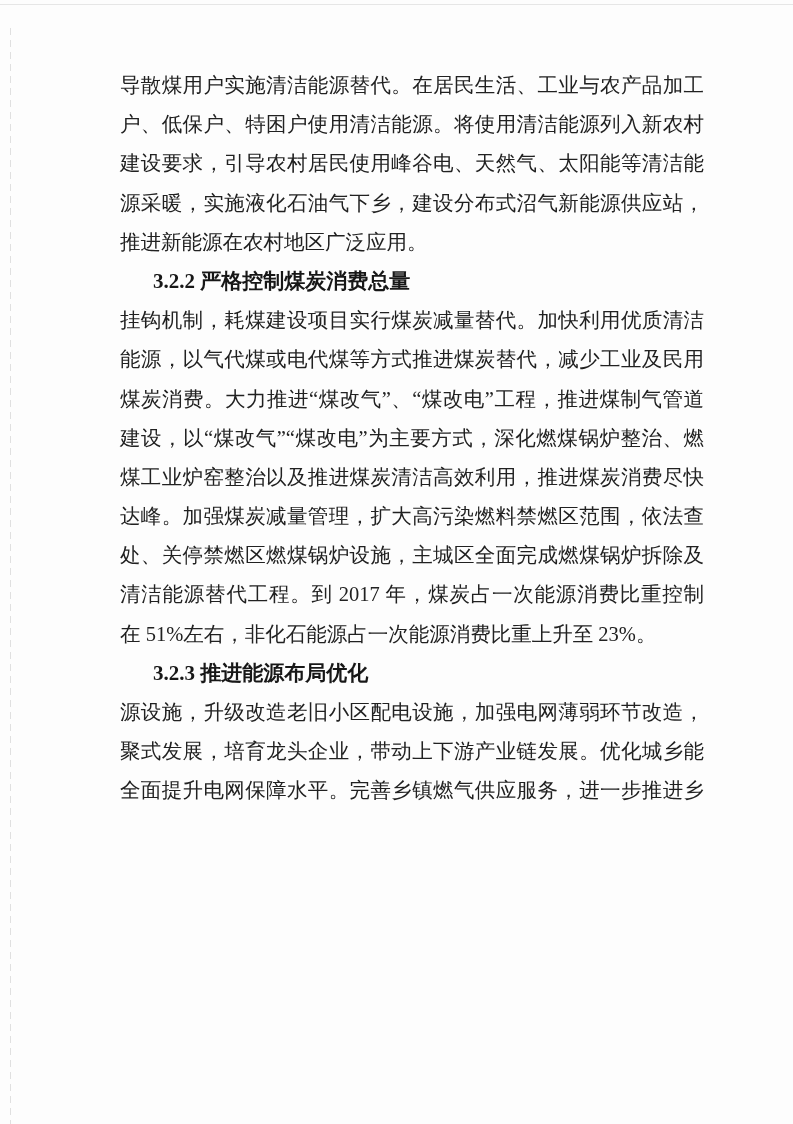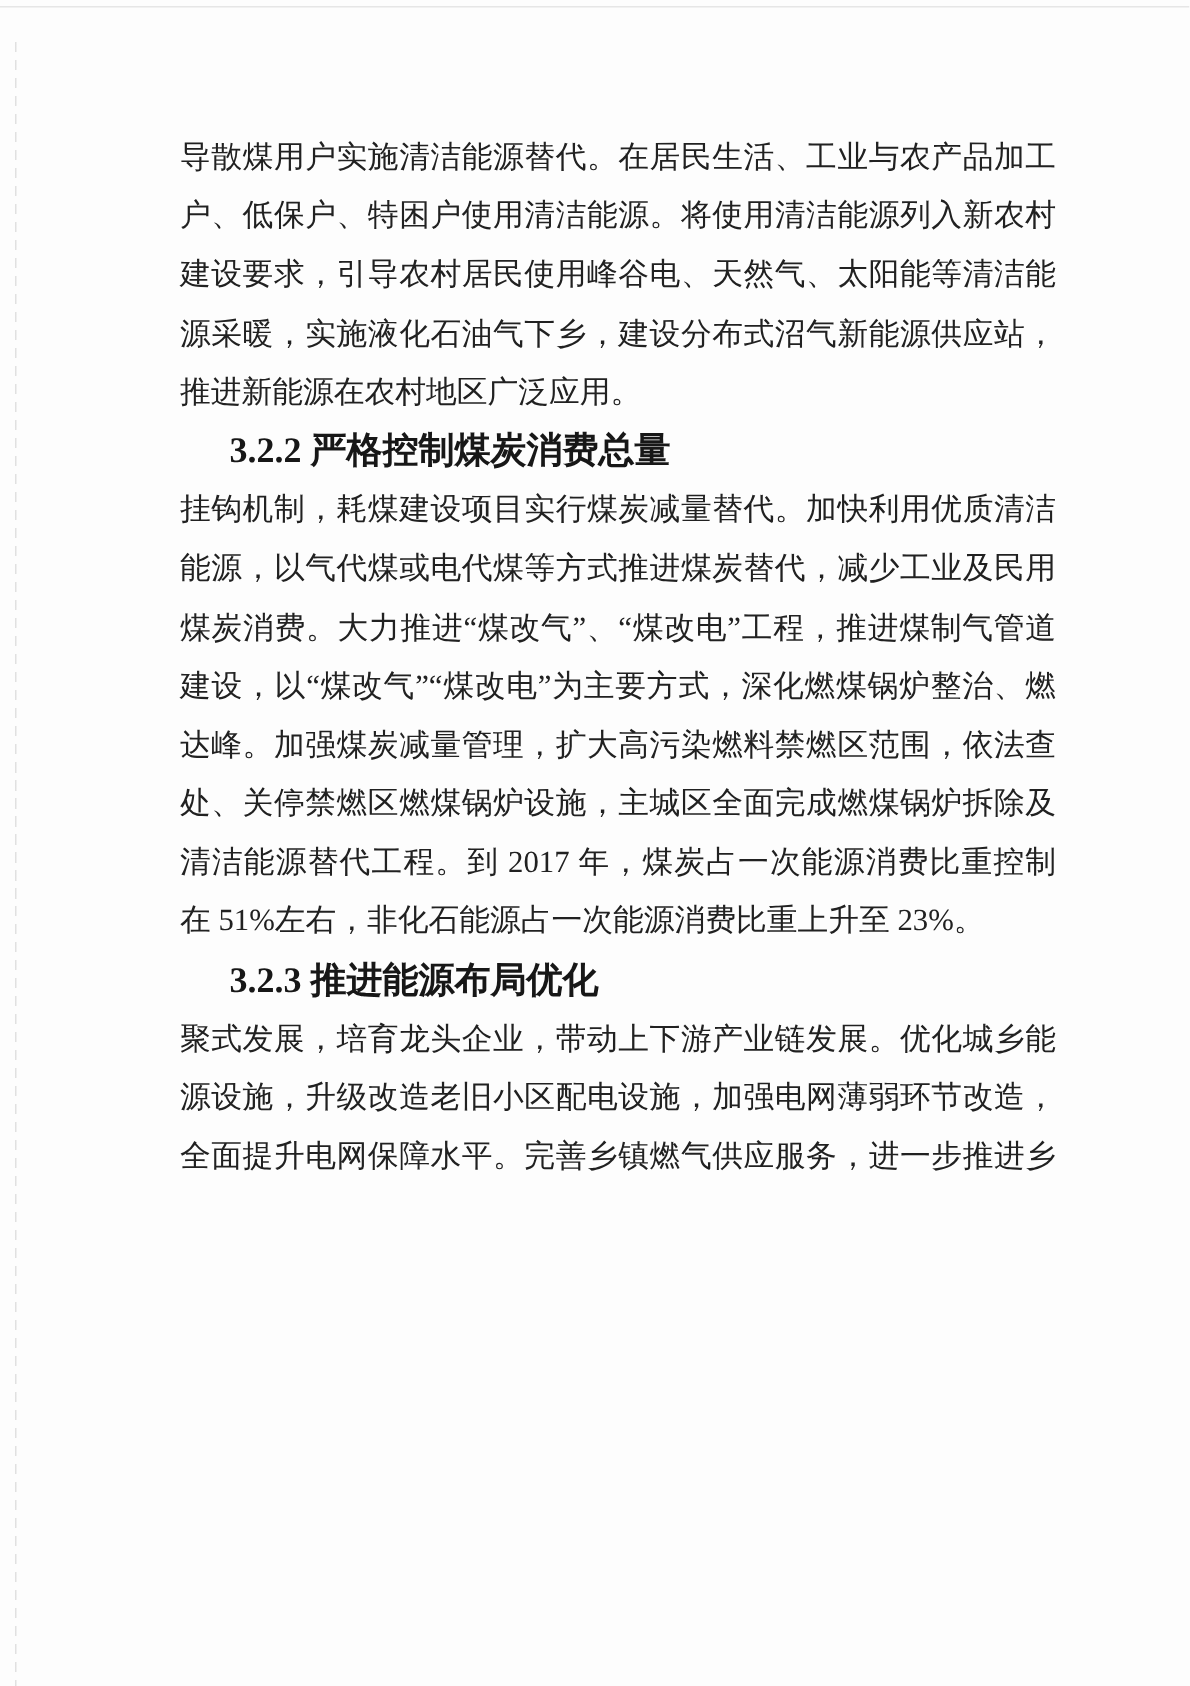--- a/index.html
+++ b/index.html
@@ -35,7 +35,7 @@
   .doc {
     position: absolute;
     left: 120px;
-    top: 86px;
+    top: 66px;
     width: 584px;
   }
   .line {

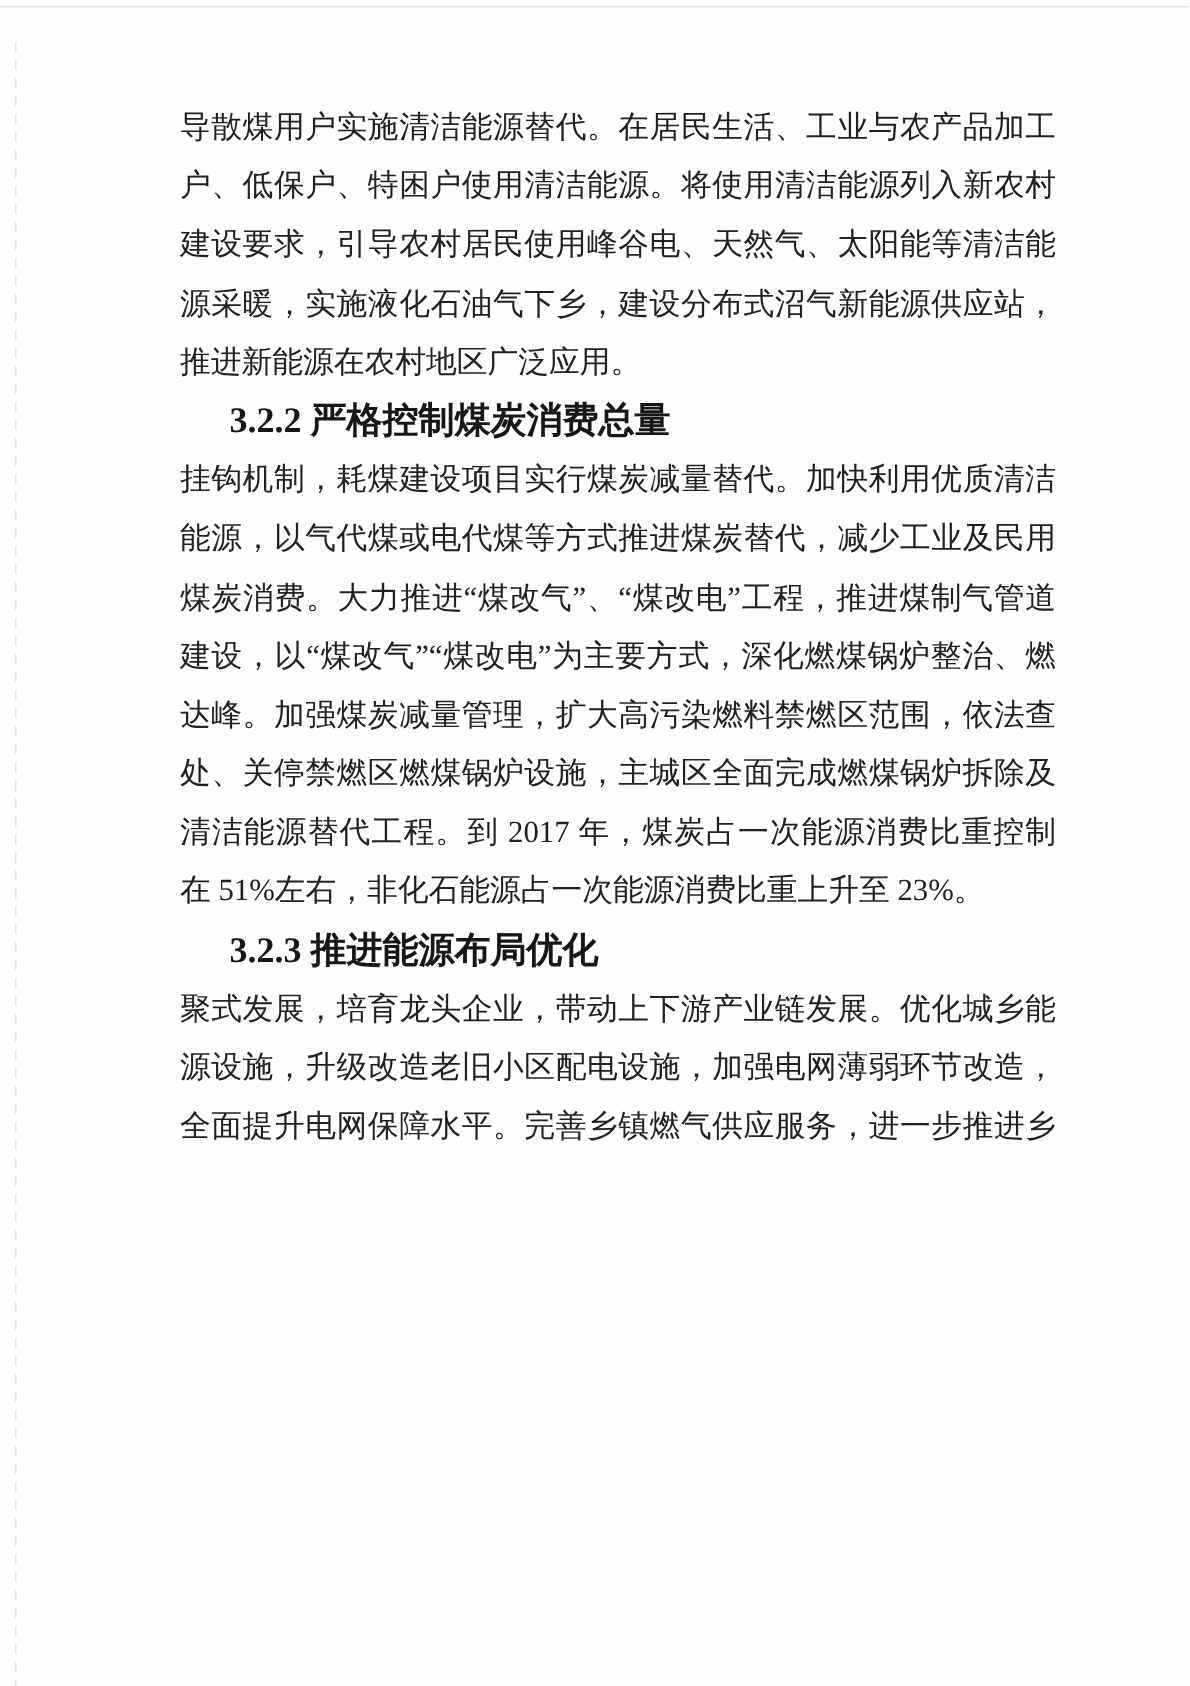--- a/index.html
+++ b/index.html
@@ -56,7 +56,7 @@
   .heading {
     height: 39.2px;
     line-height: 39.2px;
-    font-size: 24px;
+    font-size: 21px;
     font-weight: bold;
     padding-left: 33px;
     text-align: left;

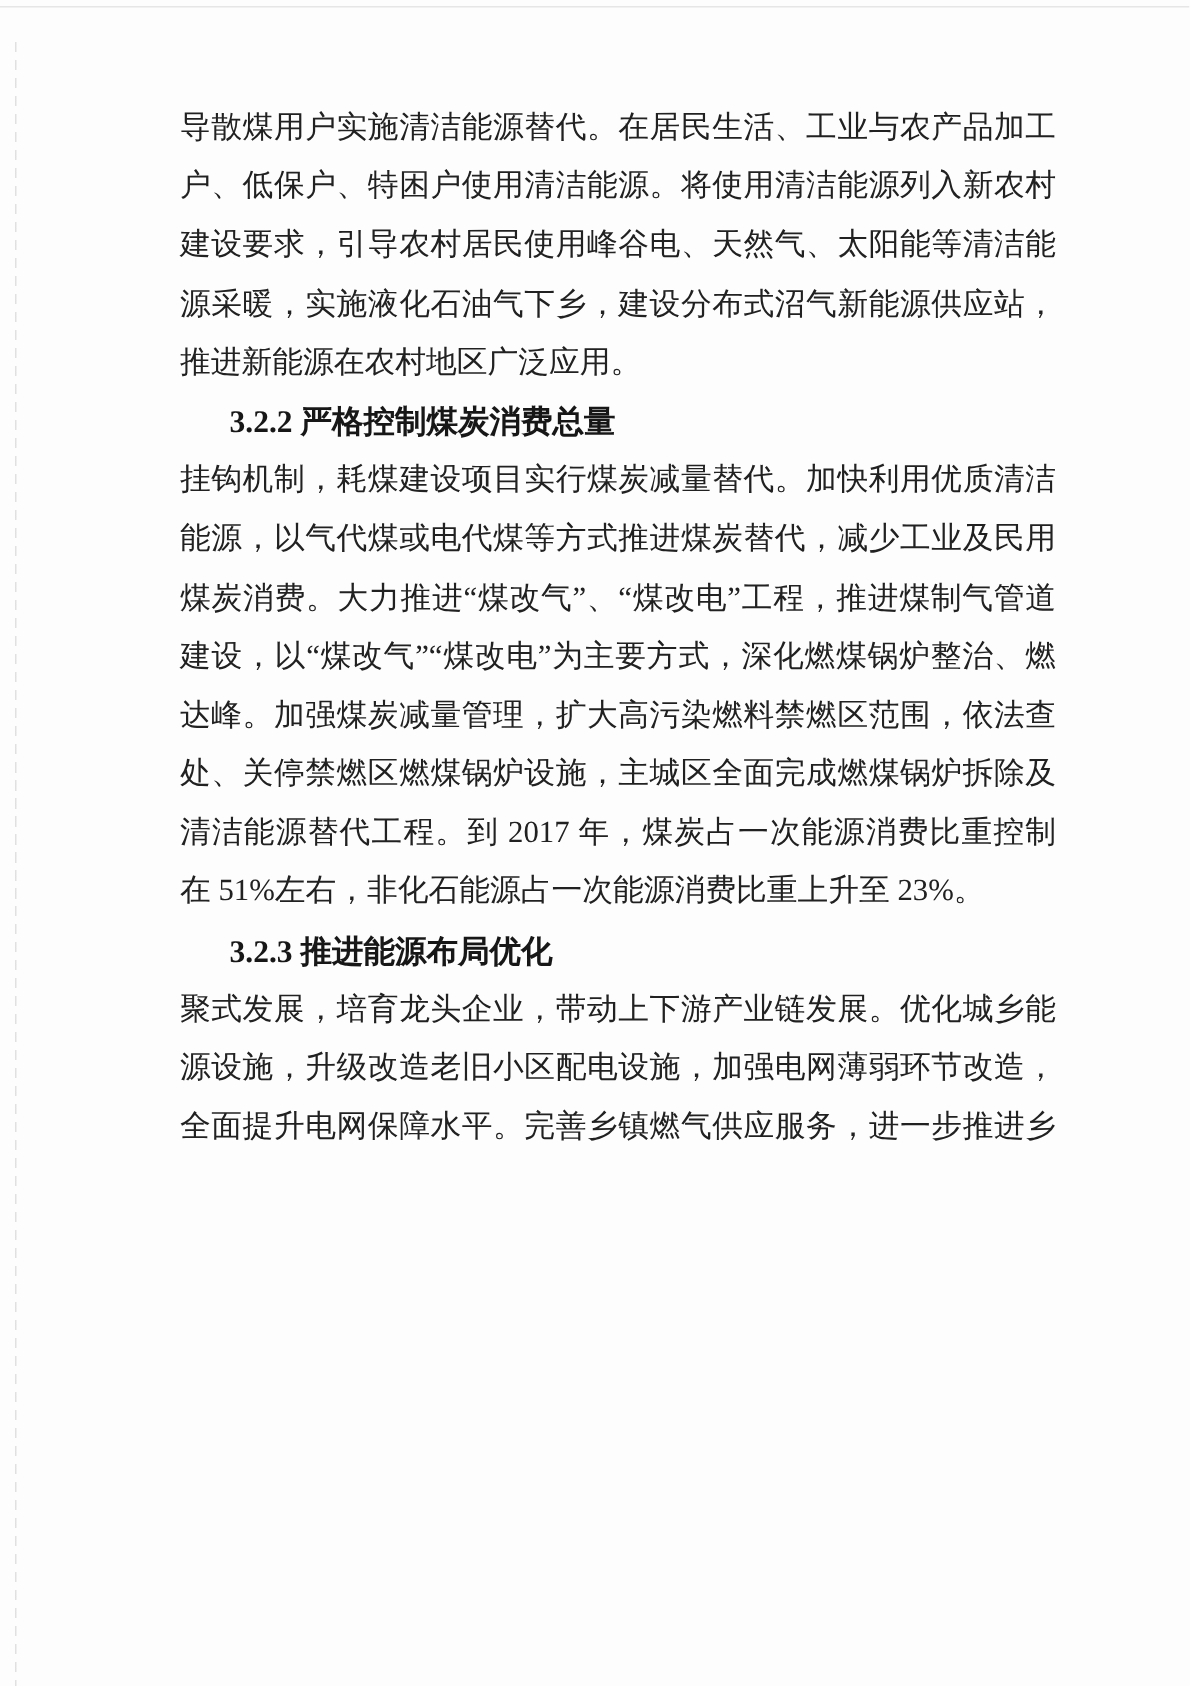--- a/index.html
+++ b/index.html
@@ -88,6 +88,7 @@
     <div class="line">能源，以气代煤或电代煤等方式推进煤炭替代，减少工业及民用</div>
     <div class="line">煤炭消费。大力推进“煤改气”、“煤改电”工程，推进煤制气管道</div>
     <div class="line">建设，以“煤改气”“煤改电”为主要方式，深化燃煤锅炉整治、燃</div>
+    <div class="line">煤工业炉窑整治以及推进煤炭清洁高效利用，推进煤炭消费尽快</div>
     <div class="line">达峰。加强煤炭减量管理，扩大高污染燃料禁燃区范围，依法查</div>
     <div class="line">处、关停禁燃区燃煤锅炉设施，主城区全面完成燃煤锅炉拆除及</div>
     <div class="line">清洁能源替代工程。到 2017 年，煤炭占一次能源消费比重控制</div>

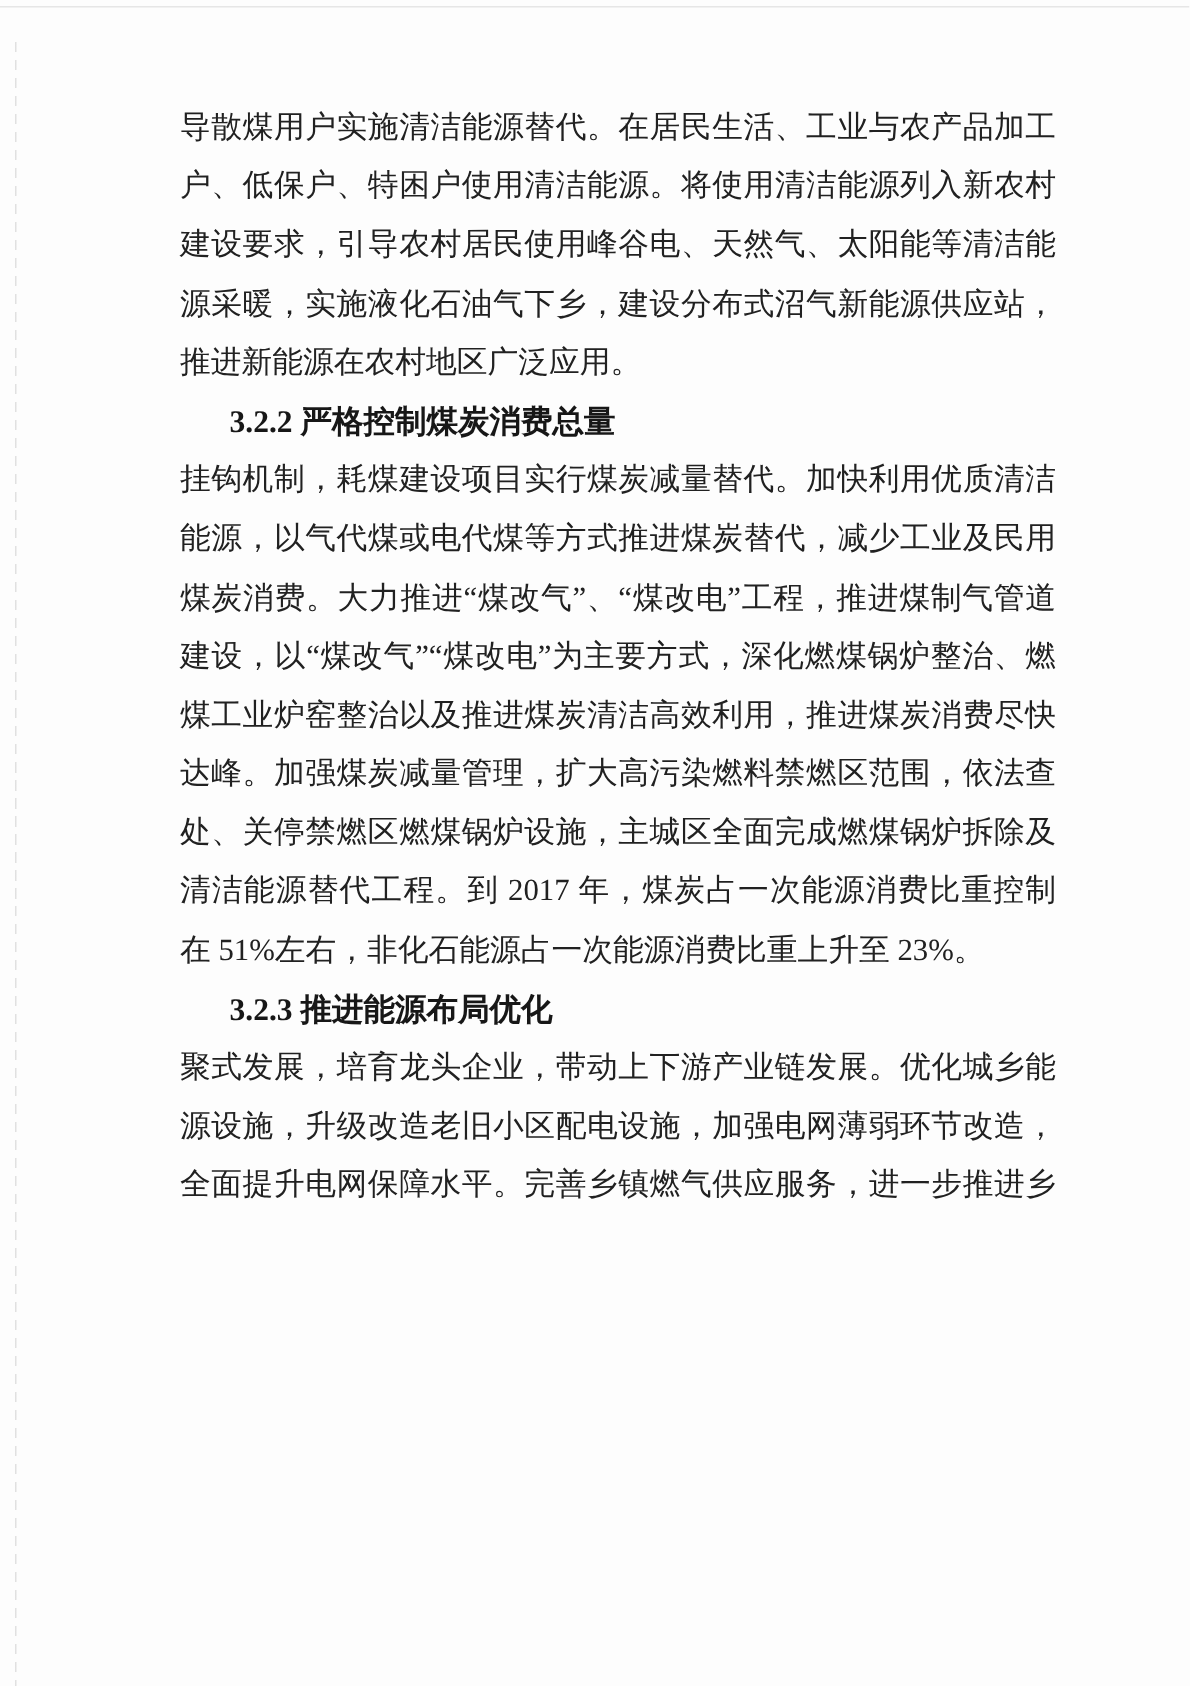--- a/index.html
+++ b/index.html
@@ -98,8 +98,8 @@
   <div class="heading">3.2.3 推进能源布局优化</div>
 
   <div>
+    <div class="line">源设施，升级改造老旧小区配电设施，加强电网薄弱环节改造，</div>
     <div class="line">聚式发展，培育龙头企业，带动上下游产业链发展。优化城乡能</div>
-    <div class="line">源设施，升级改造老旧小区配电设施，加强电网薄弱环节改造，</div>
     <div class="line">全面提升电网保障水平。完善乡镇燃气供应服务，进一步推进乡</div>
   </div>
 

